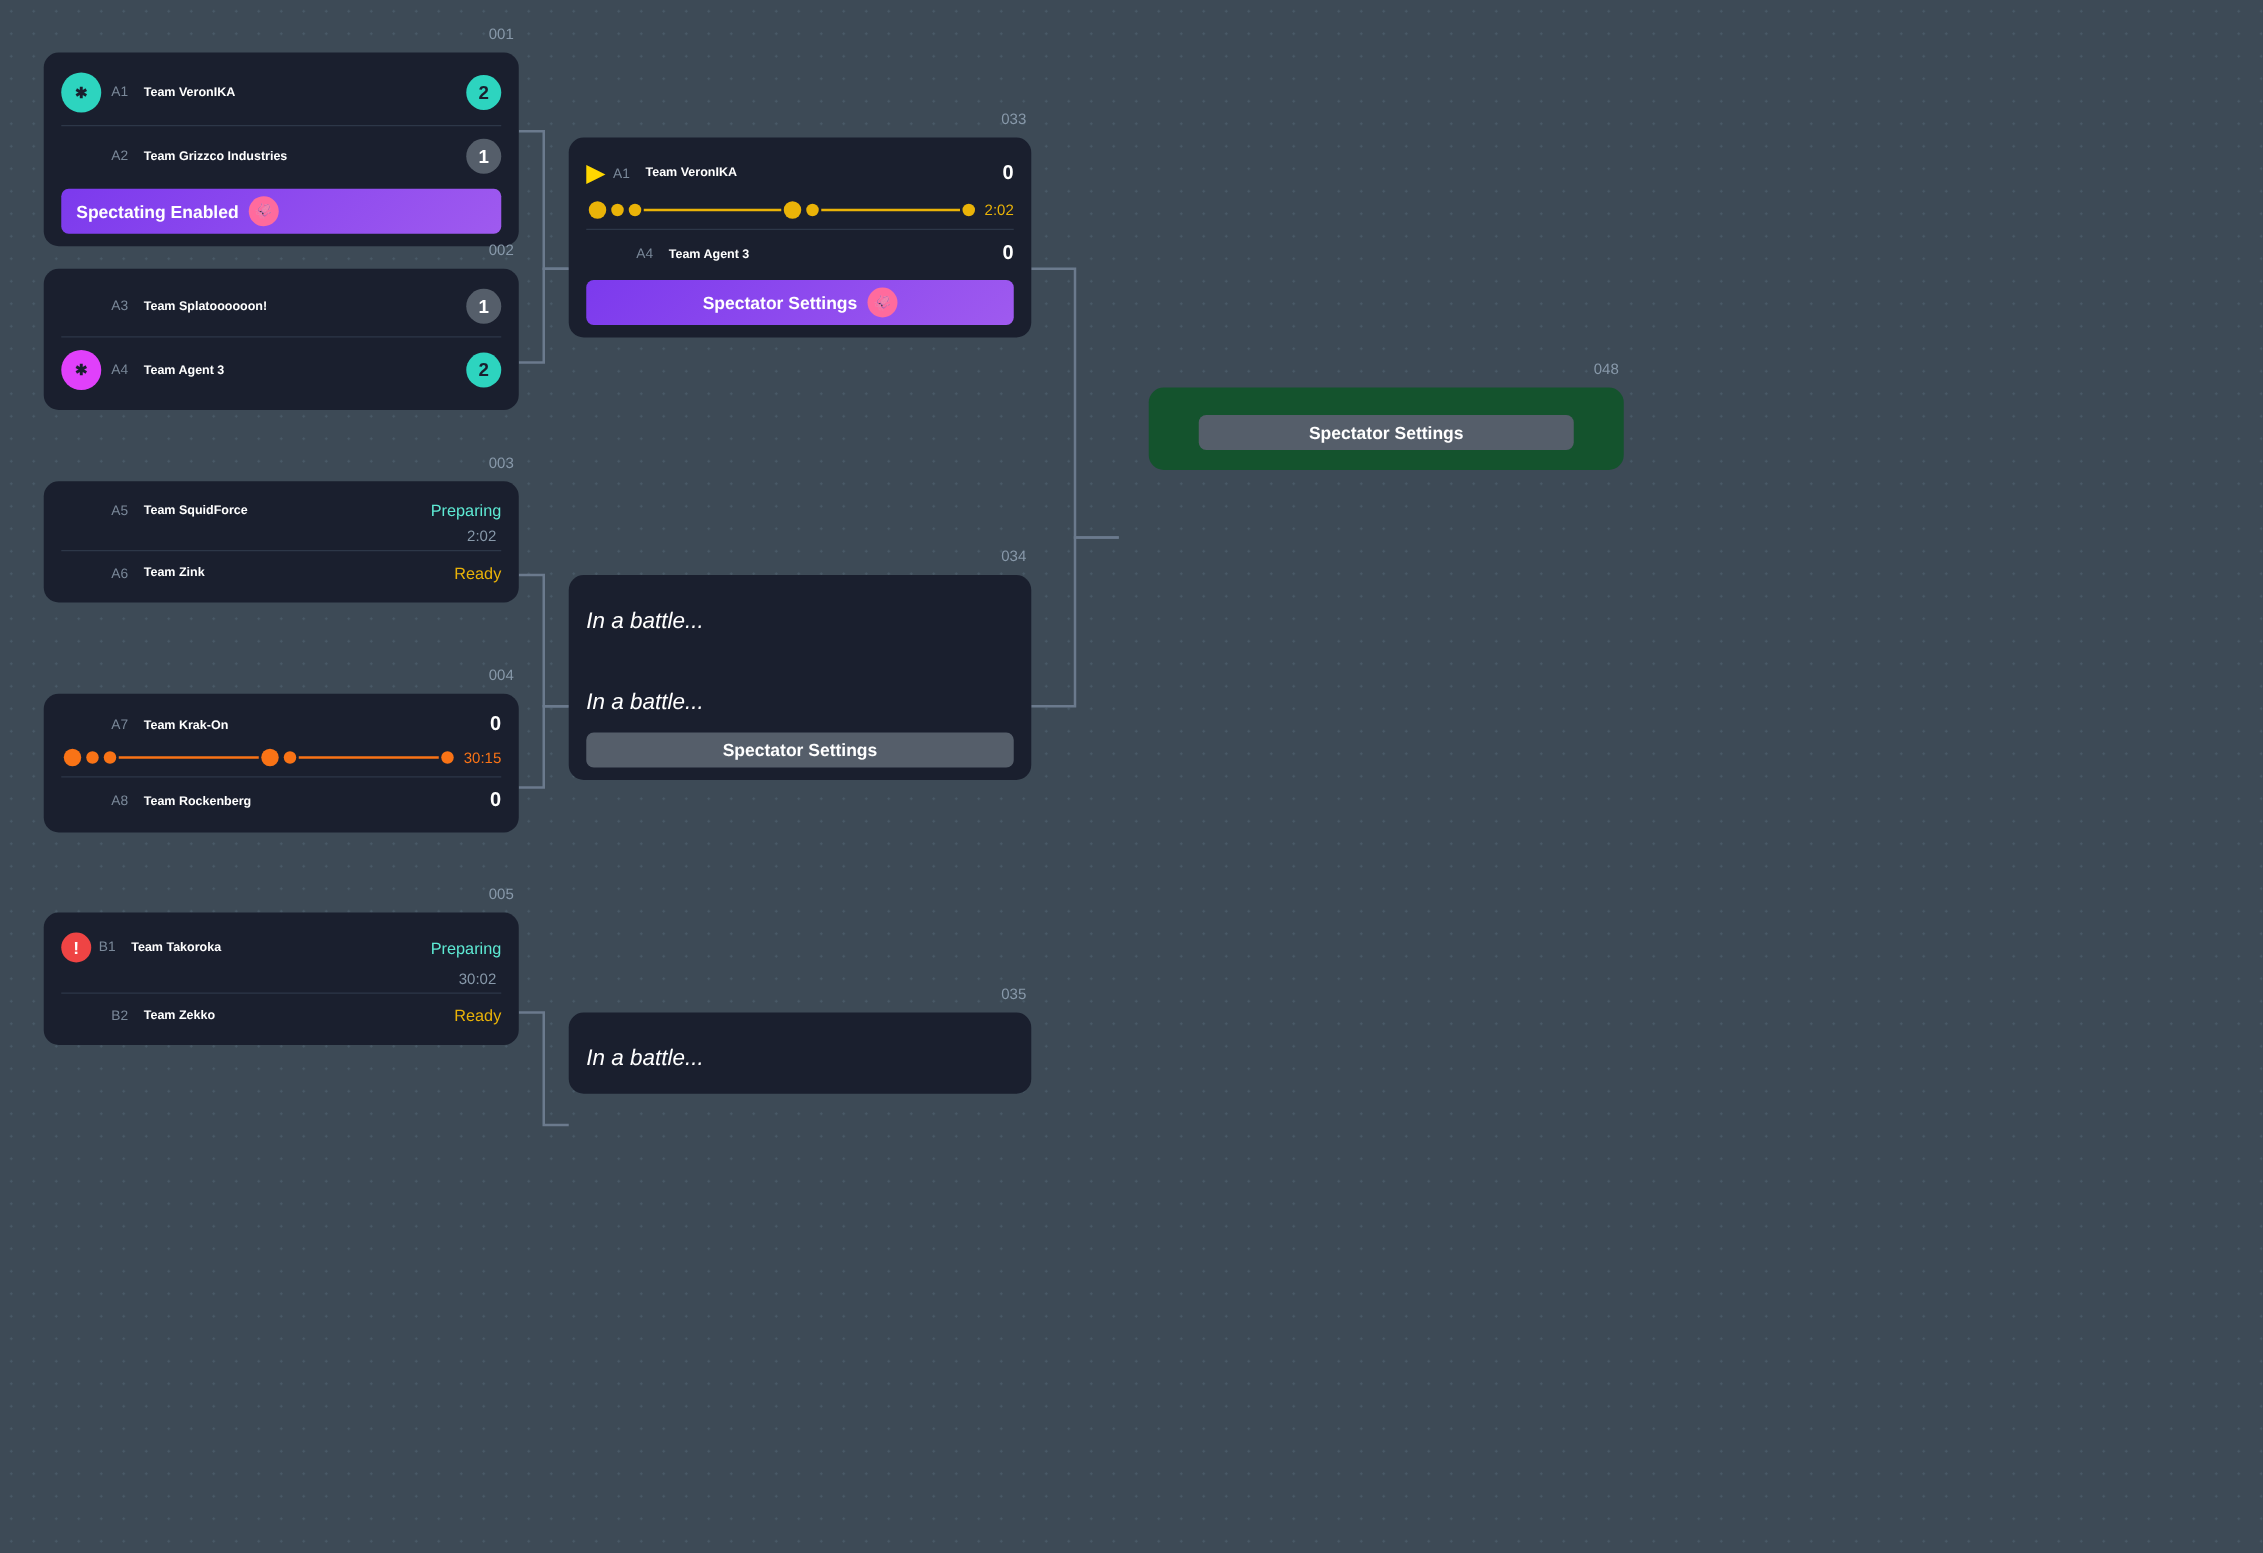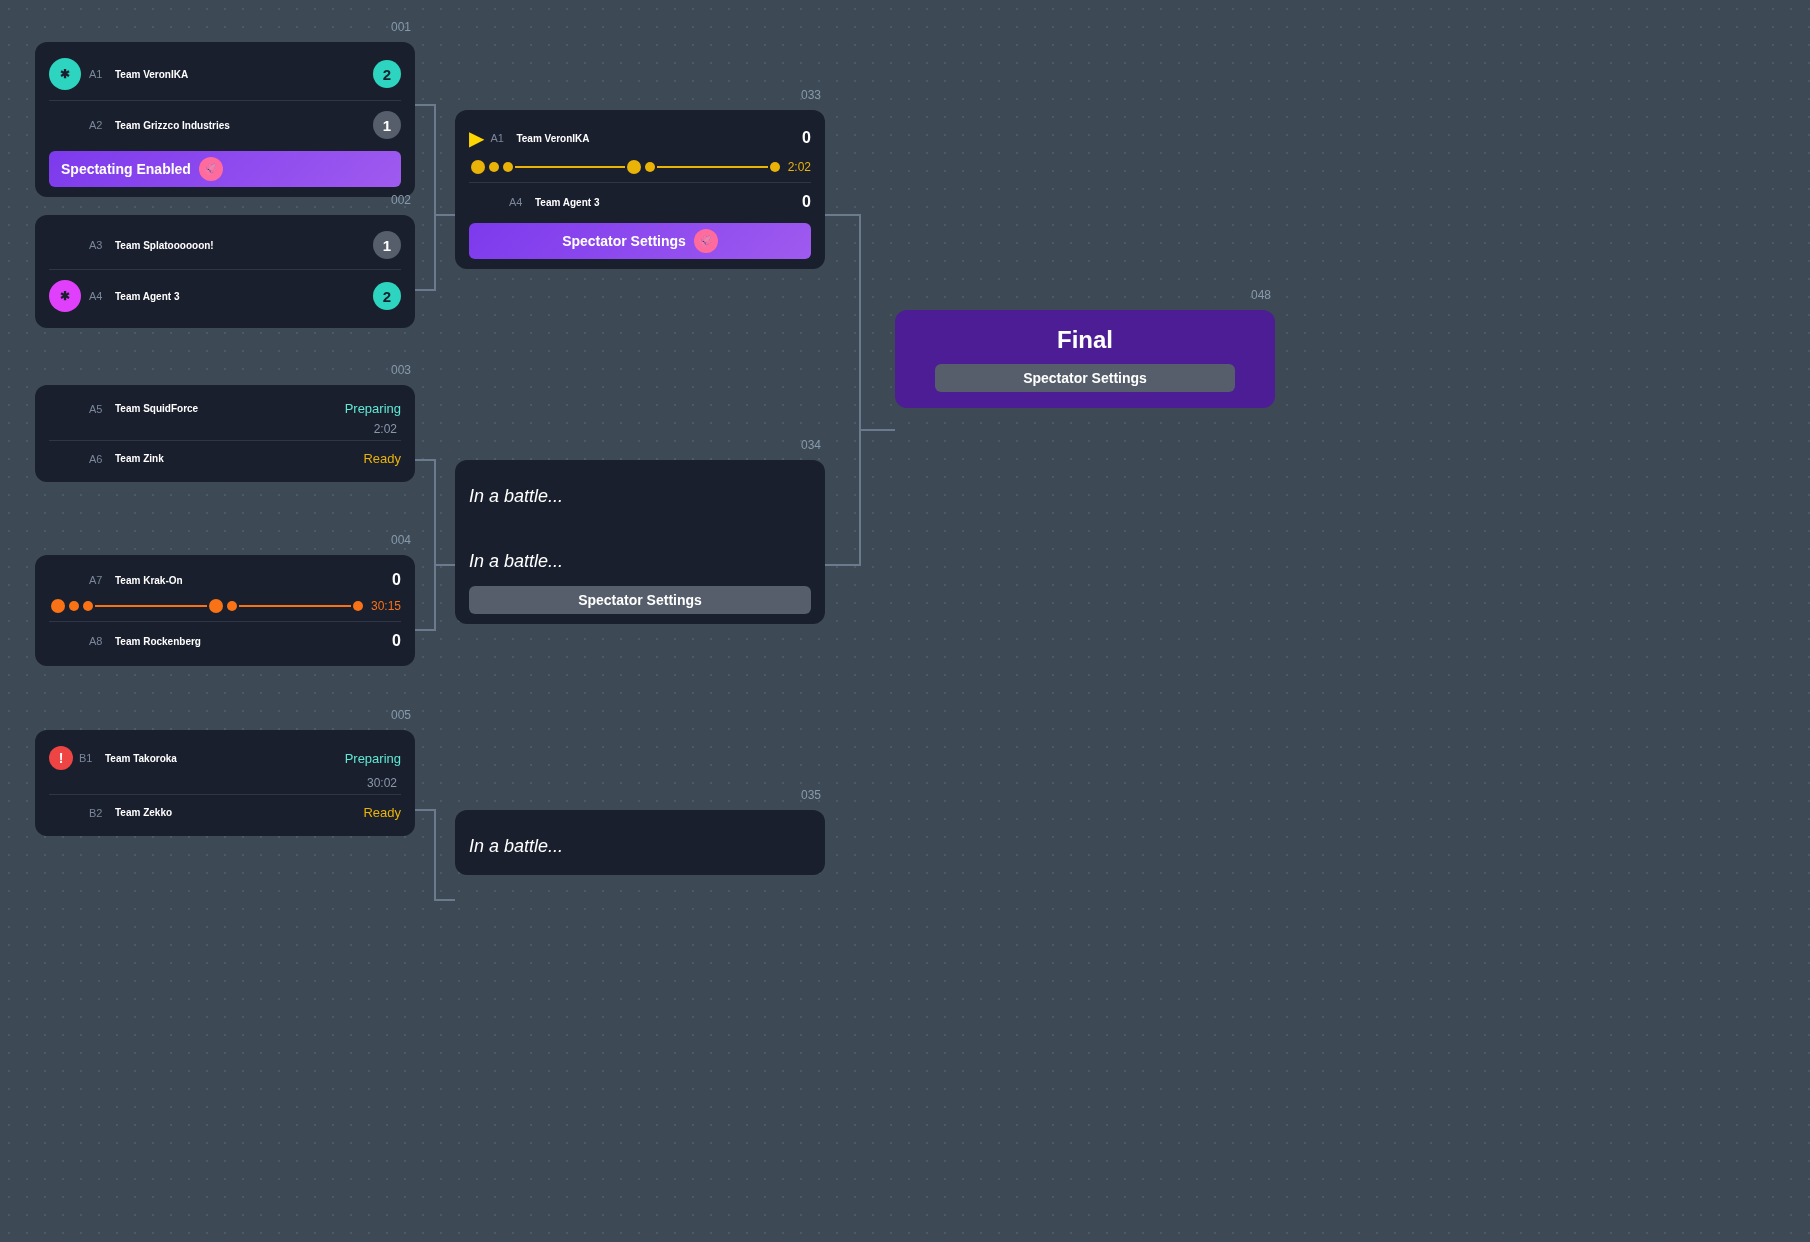--- a/index.html
+++ b/index.html
@@ -199,11 +199,12 @@
 
     .final-node {
       position: absolute;
-      background: #4c1d95;
+      background: #14532d;
       border-radius: 12px;
       padding: 16px 40px;
       color: white;
       min-width: 200px;
+      margin-left: 24px;
     }
 
     .final-title {

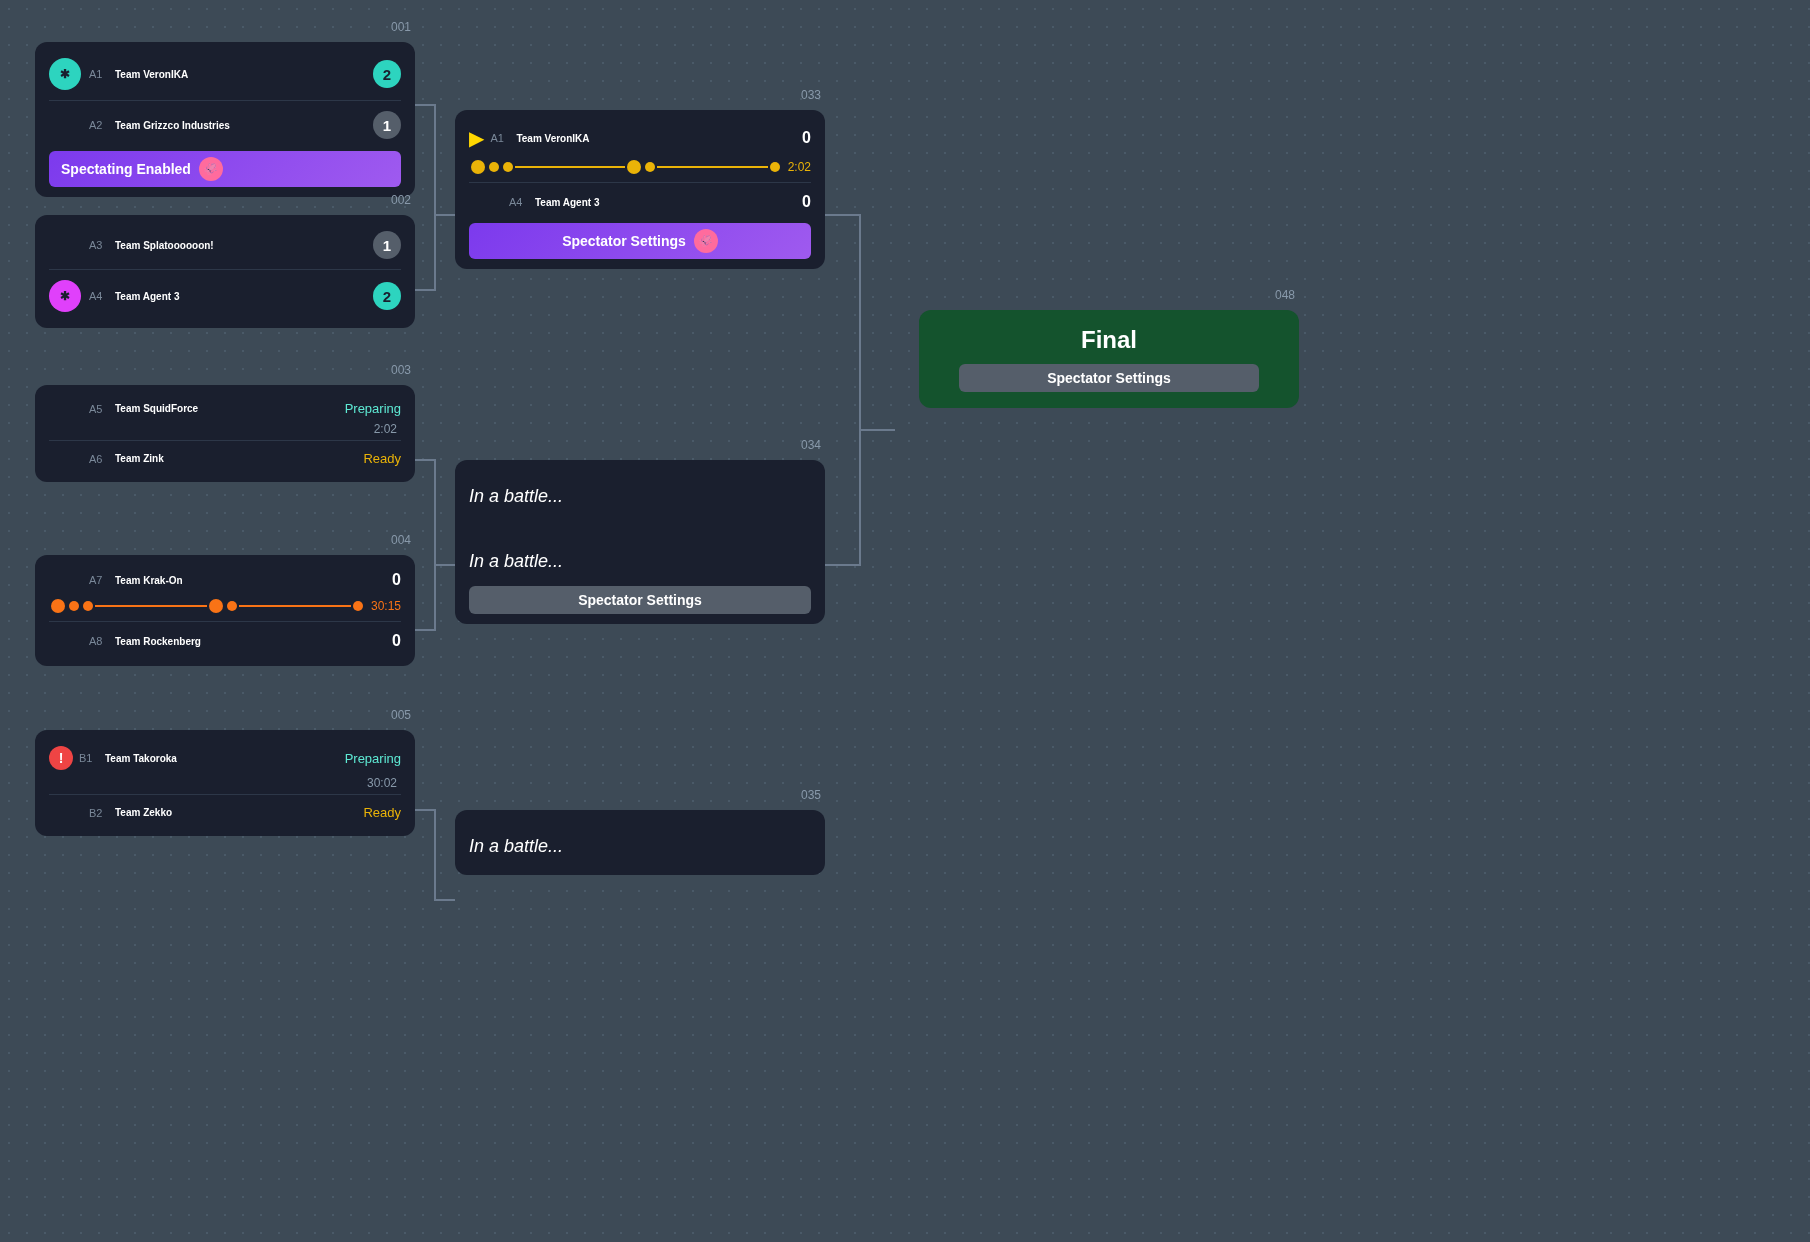--- a/index.html
+++ b/index.html
@@ -441,7 +441,6 @@
 
 <div class="final-node node-048">
   <span class="node-number">048</span>
-  <div class="final-title">Final</div>
   <div class="spectator-settings-bar-gray">
     <span>Spectator Settings</span>
   </div>

